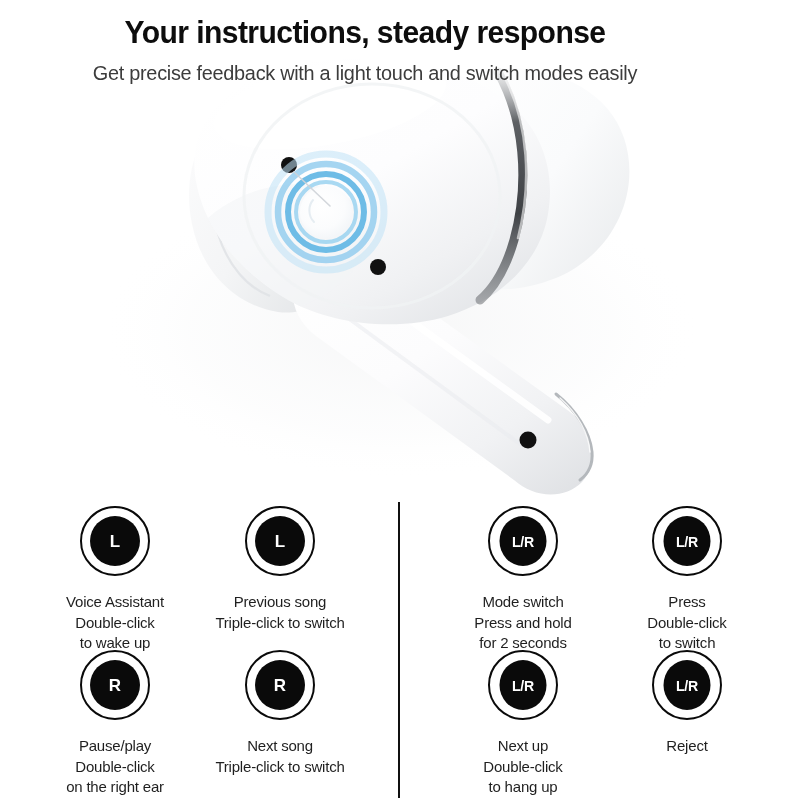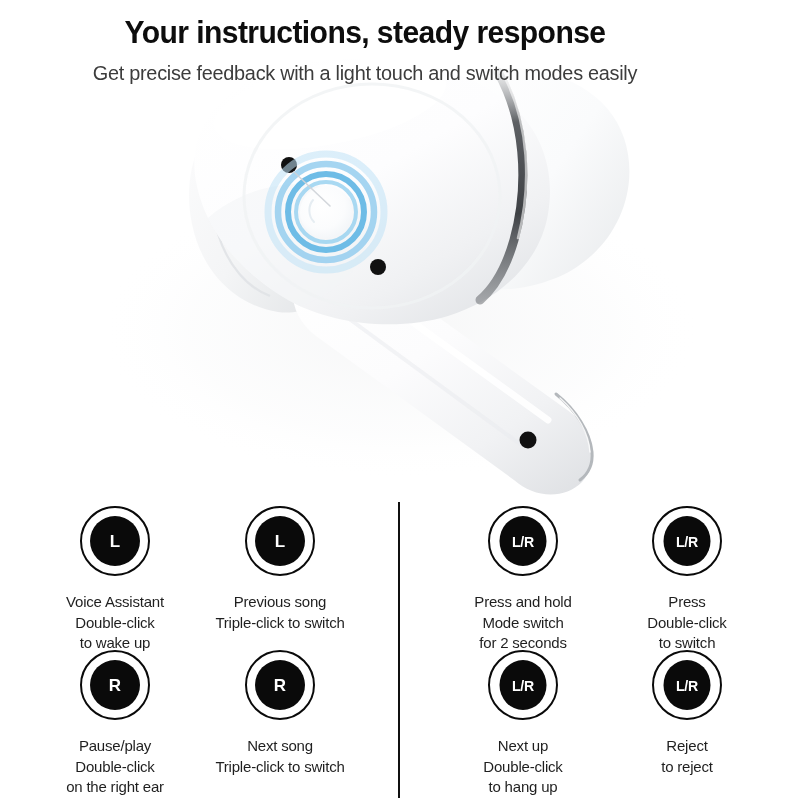--- a/index.html
+++ b/index.html
@@ -312,8 +312,8 @@
         <span class="badge-core dual">L/R</span>
       </div>
       <div class="ctrl-lines">
+        <span class="ln">Mode switch</span>
         <span class="ln">Press and hold</span>
-        <span class="ln">Mode switch</span>
         <span class="ln">for 2 seconds</span>
       </div>
     </div>

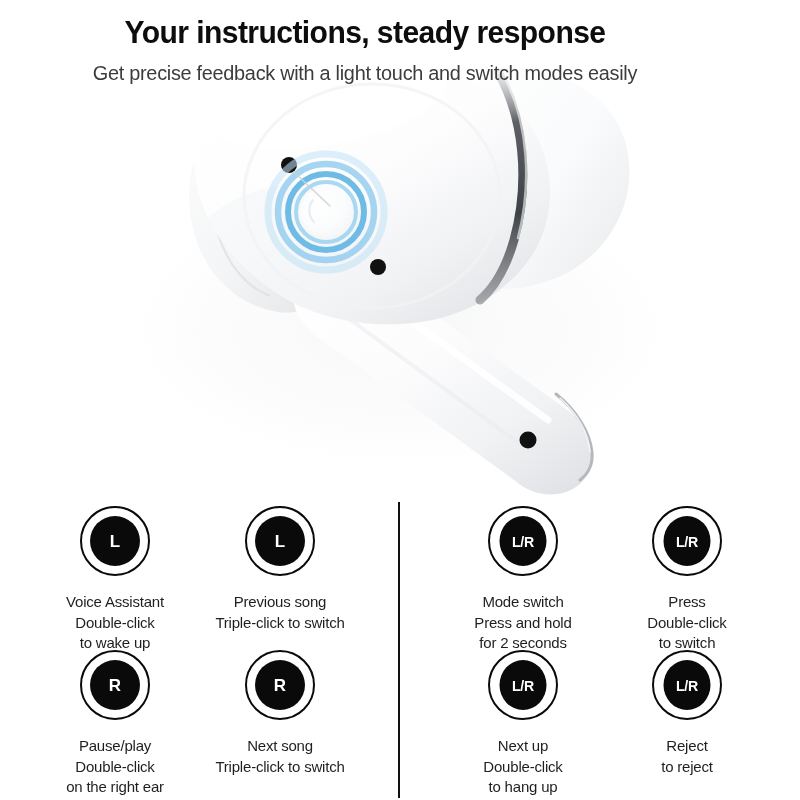--- a/index.html
+++ b/index.html
@@ -367,7 +367,6 @@
       </div>
       <div class="ctrl-lines">
         <span class="ln">Reject</span>
-        <span class="ln">to reject</span>
       </div>
     </div>
 

